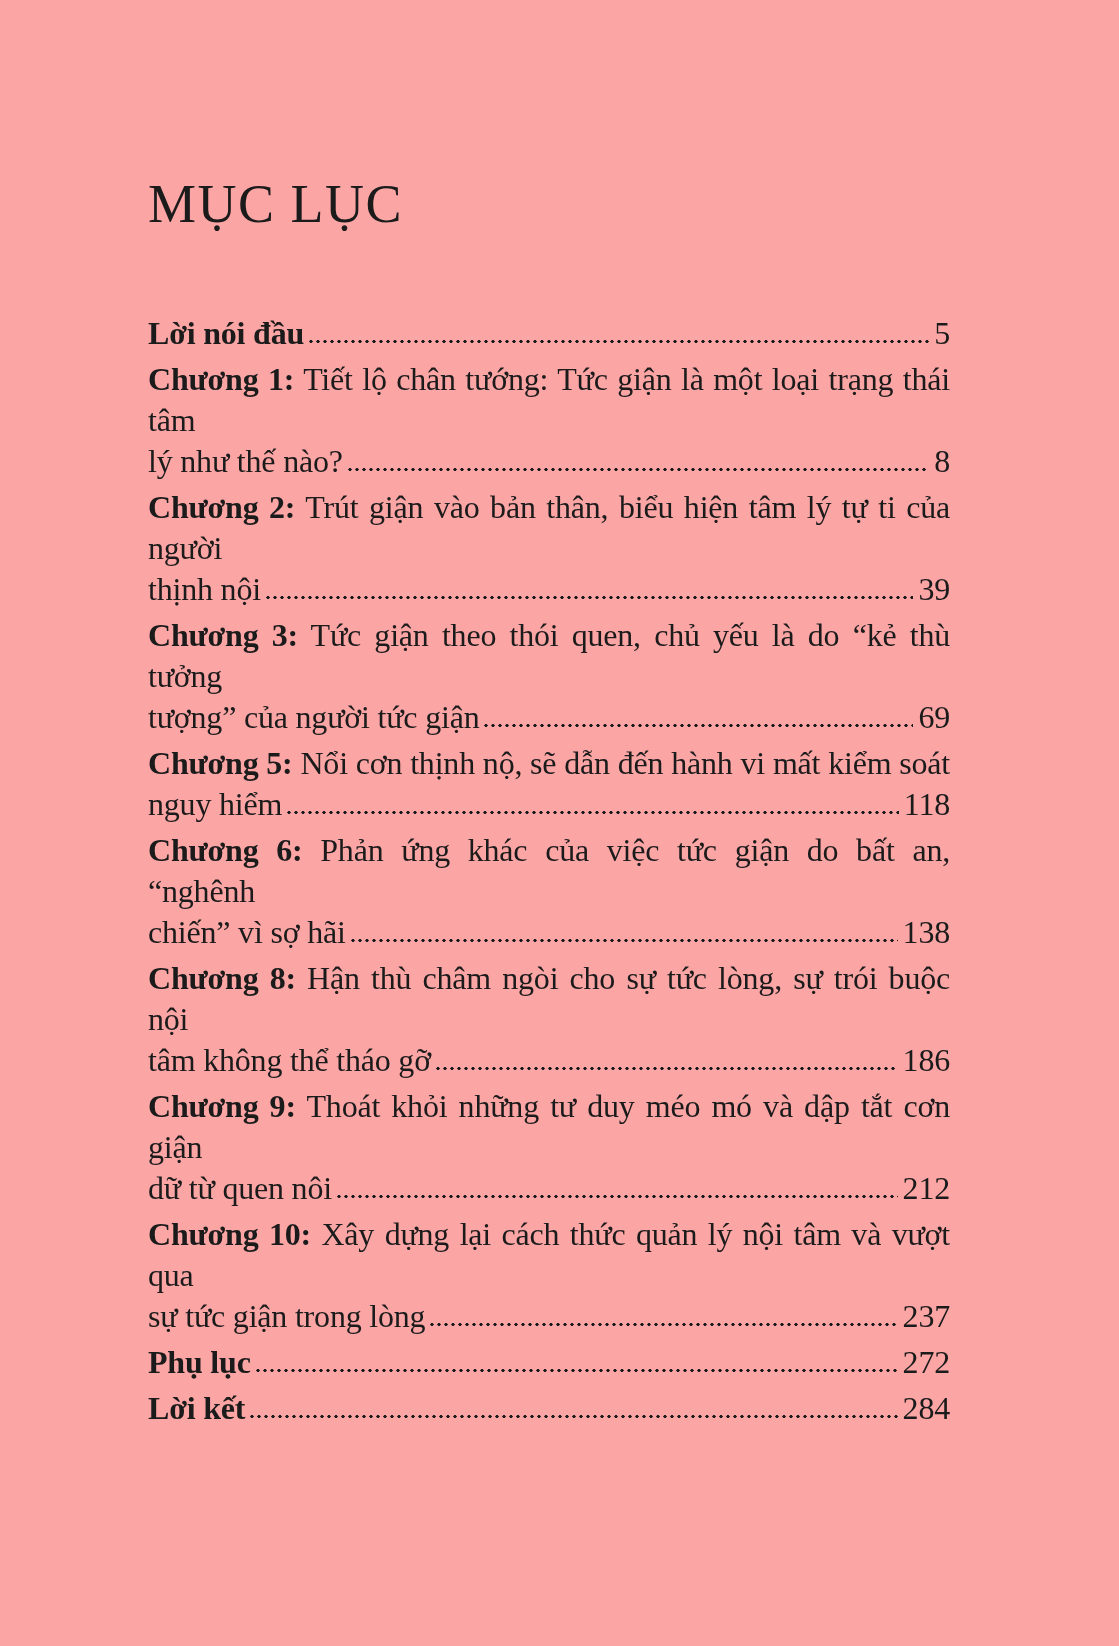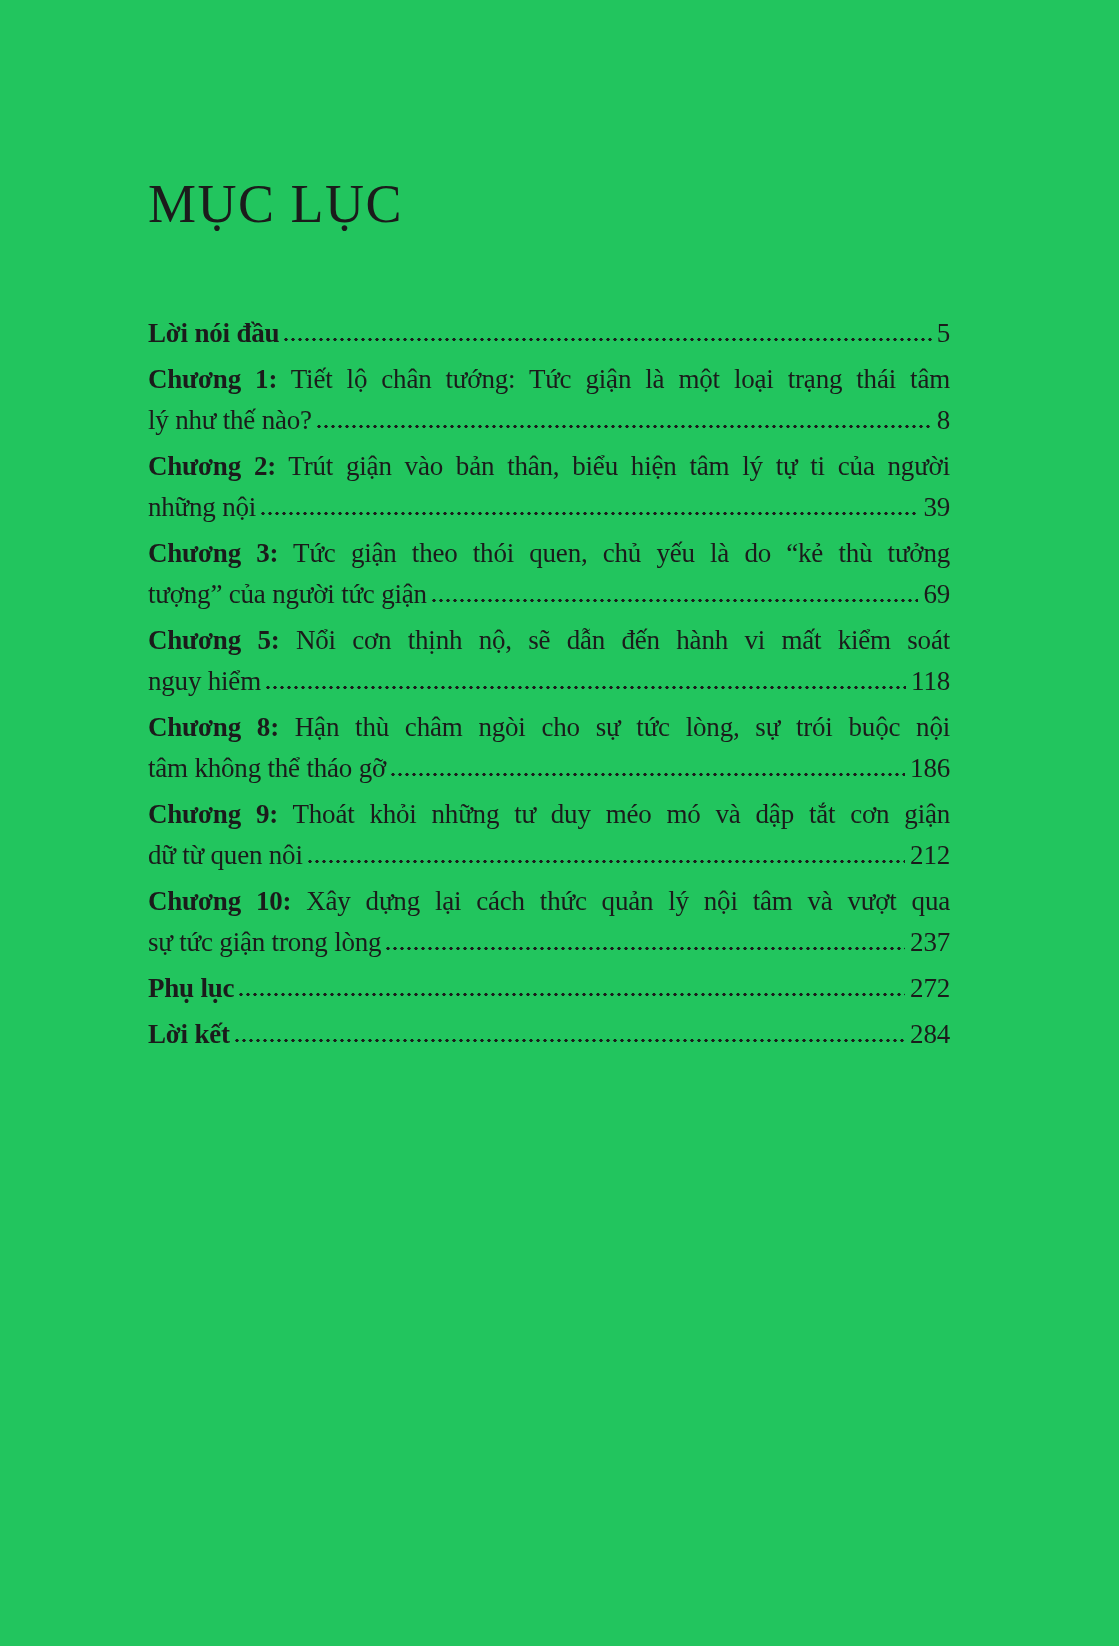--- a/index.html
+++ b/index.html
@@ -19,7 +19,7 @@
     width: 1119px;
     height: 1646px;
     padding: 177px 97px 0 148px;
-    background: #22c55e;
+    background: #fca5a5;
     overflow: hidden;
   }
   h1.toc-title {

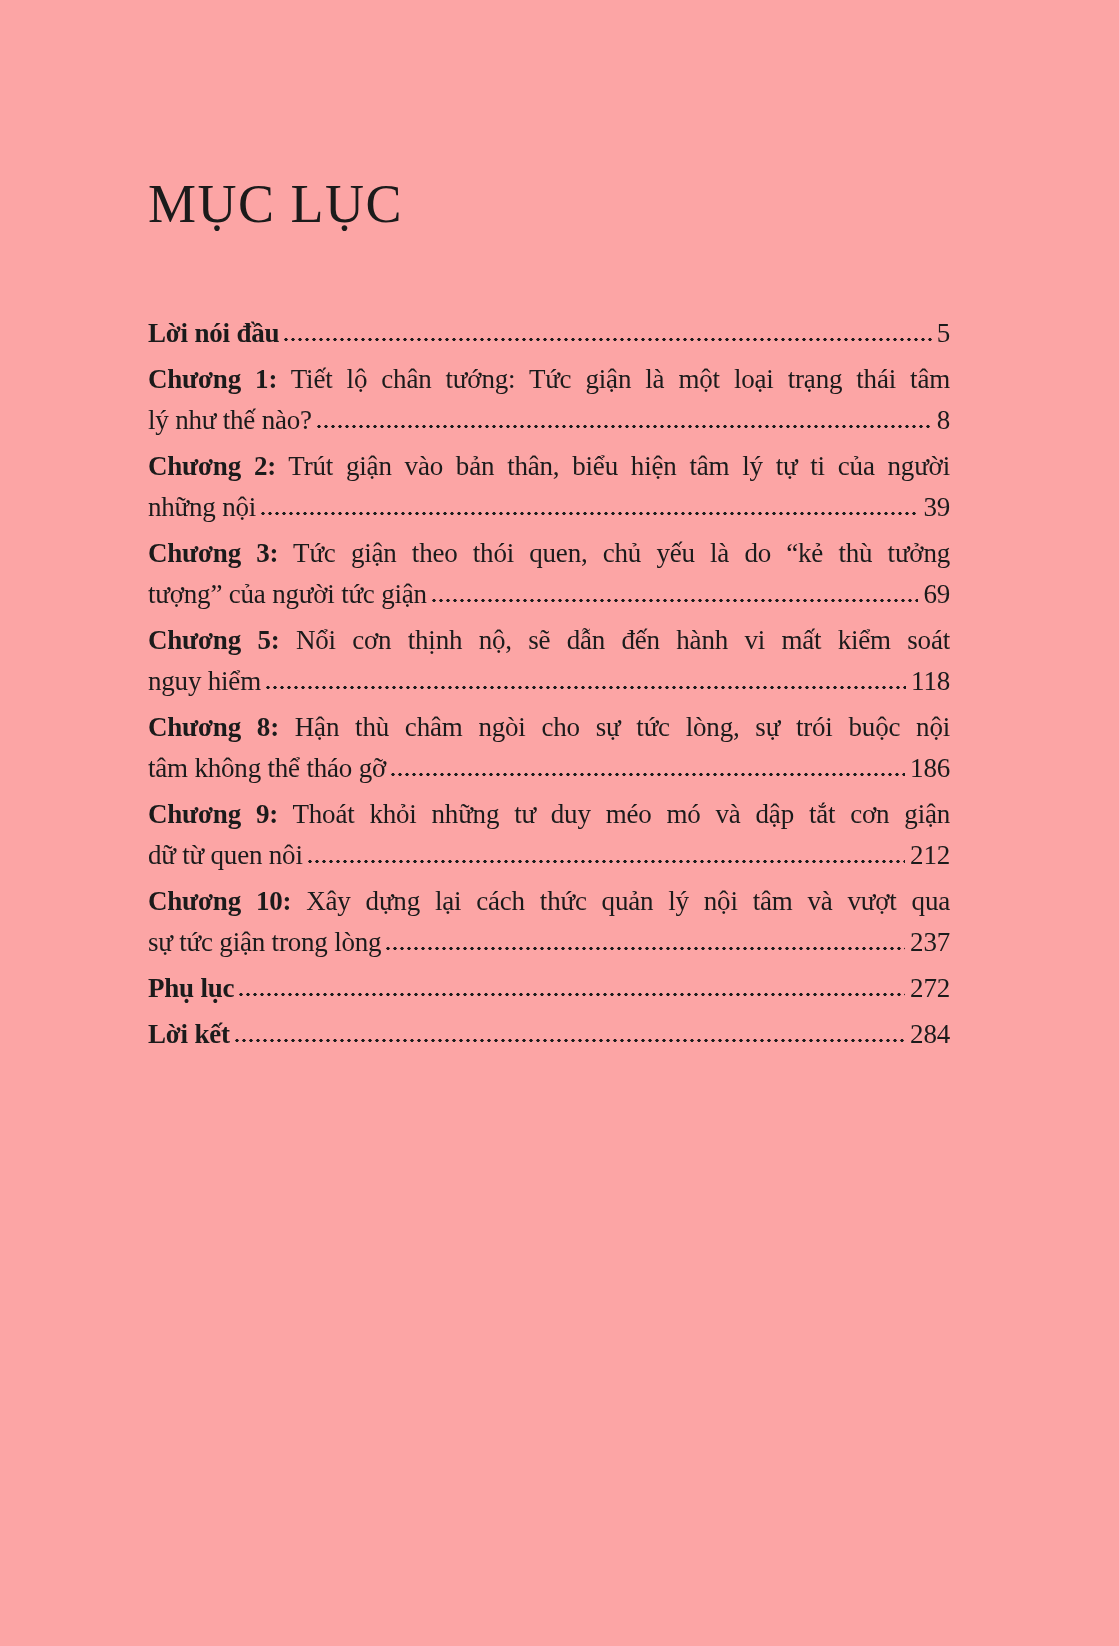--- a/index.html
+++ b/index.html
@@ -38,7 +38,7 @@
   }
   .entry p {
     margin: 0;
-    font-size: 27px;
+    font-size: 32px;
     line-height: 41px;
     letter-spacing: -0.2px;
   }

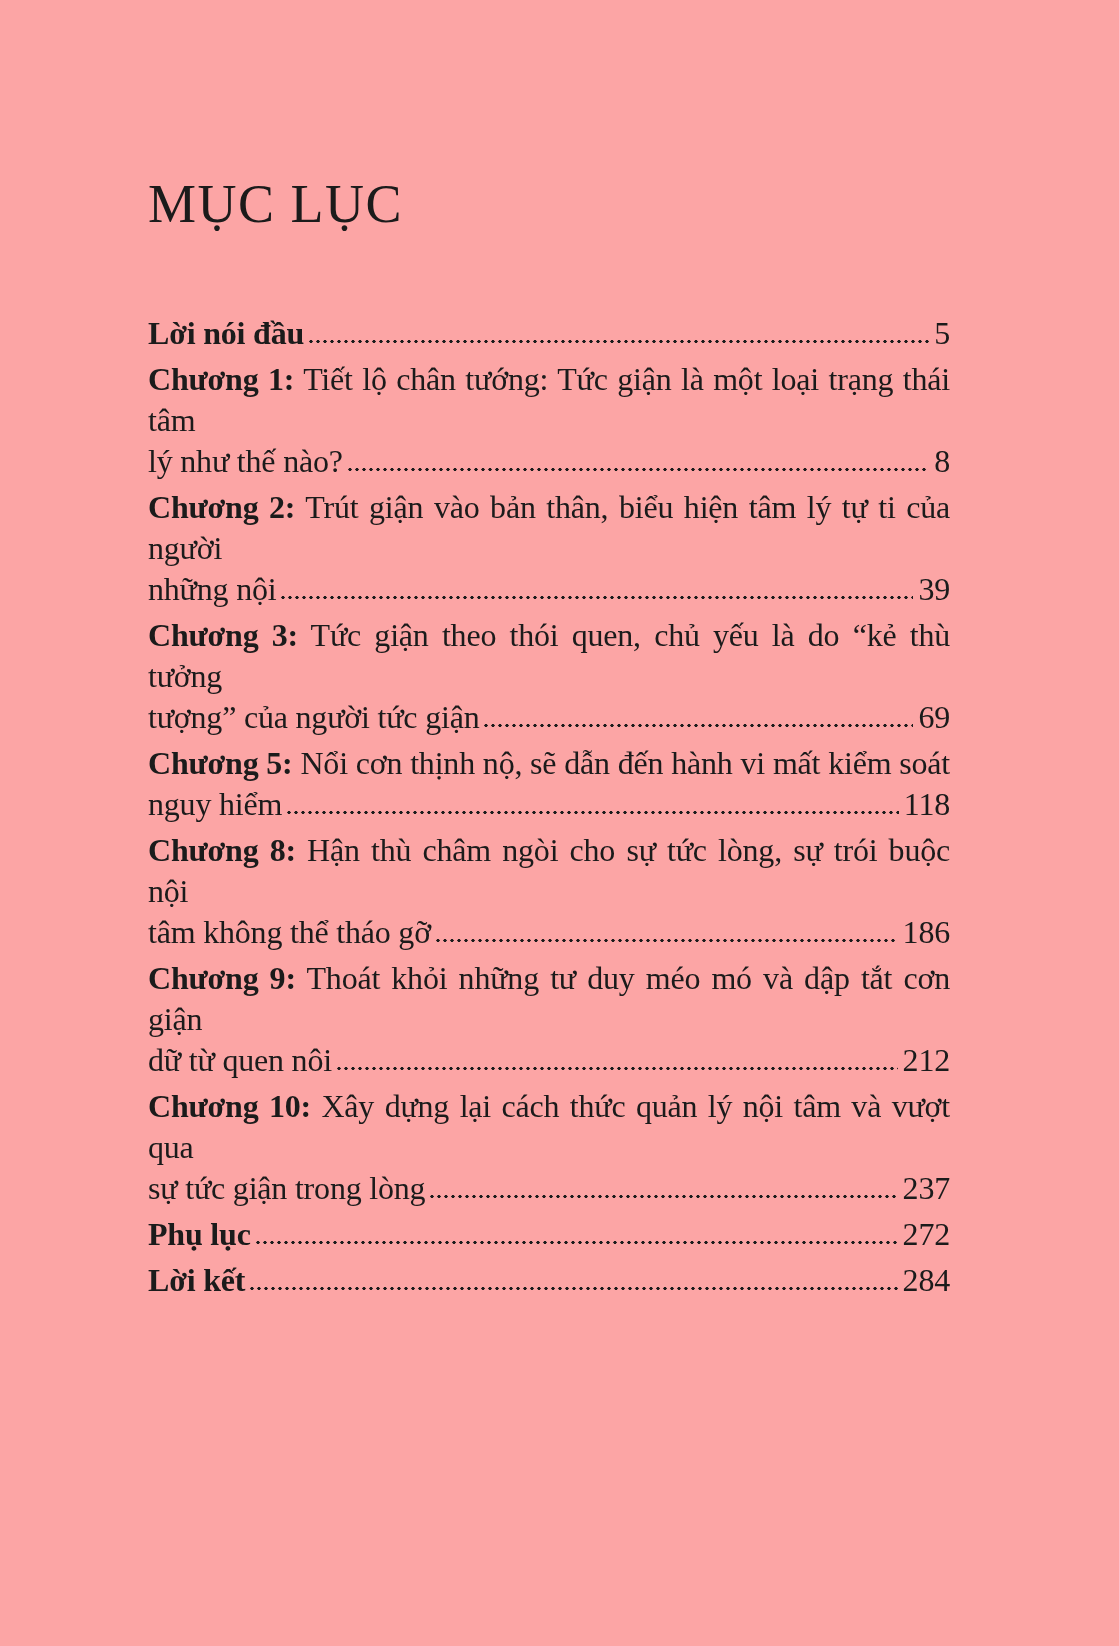--- a/index.html
+++ b/index.html
@@ -98,7 +98,7 @@
       <div class="entry">
         <p class="tline1"><span class="lbl">Chương 2:</span><span class="rest"> Trút giận vào bản thân, biểu hiện tâm lý tự ti của người</span></p>
         <p class="trow">
-          <span class="rest">những nội</span>
+          <span class="rest">thịnh nội</span>
           <span class="dots"></span>
           <span class="pg">39</span>
         </p>

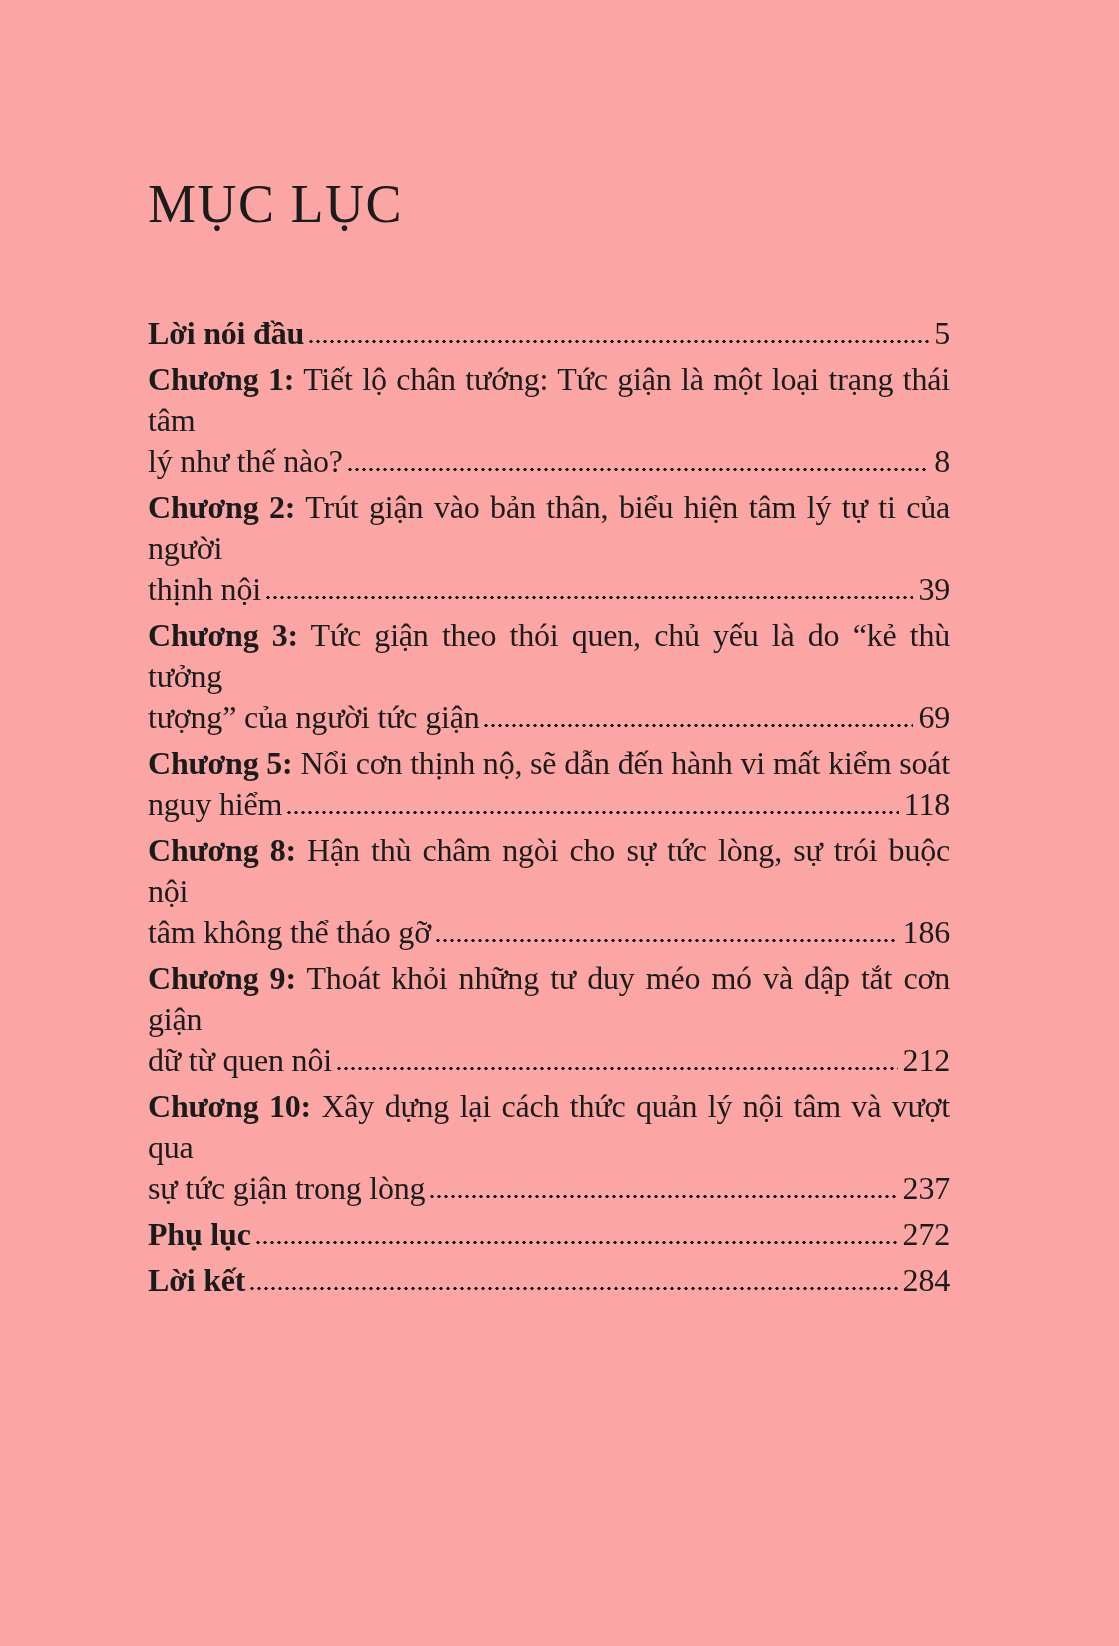--- a/index.html
+++ b/index.html
@@ -120,6 +120,14 @@
         </p>
       </div>
       <div class="entry">
+        <p class="tline1"><span class="lbl">Chương 6:</span><span class="rest"> Phản ứng khác của việc tức giận do bất an, “nghênh</span></p>
+        <p class="trow">
+          <span class="rest">chiến” vì sợ hãi</span>
+          <span class="dots"></span>
+          <span class="pg">138</span>
+        </p>
+      </div>
+      <div class="entry">
         <p class="tline1"><span class="lbl">Chương 8:</span><span class="rest"> Hận thù châm ngòi cho sự tức lòng, sự trói buộc nội</span></p>
         <p class="trow">
           <span class="rest">tâm không thể tháo gỡ</span>

